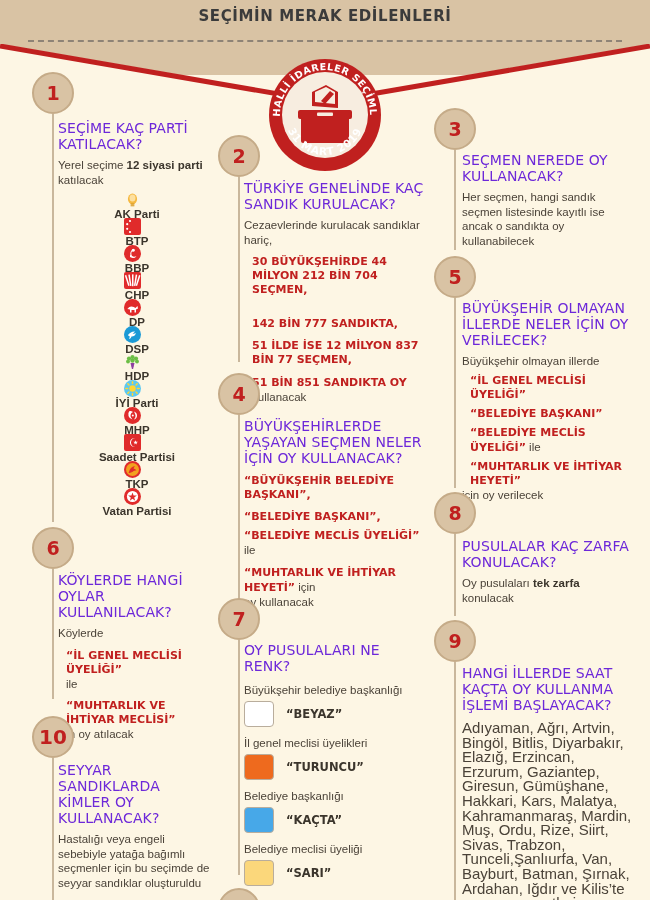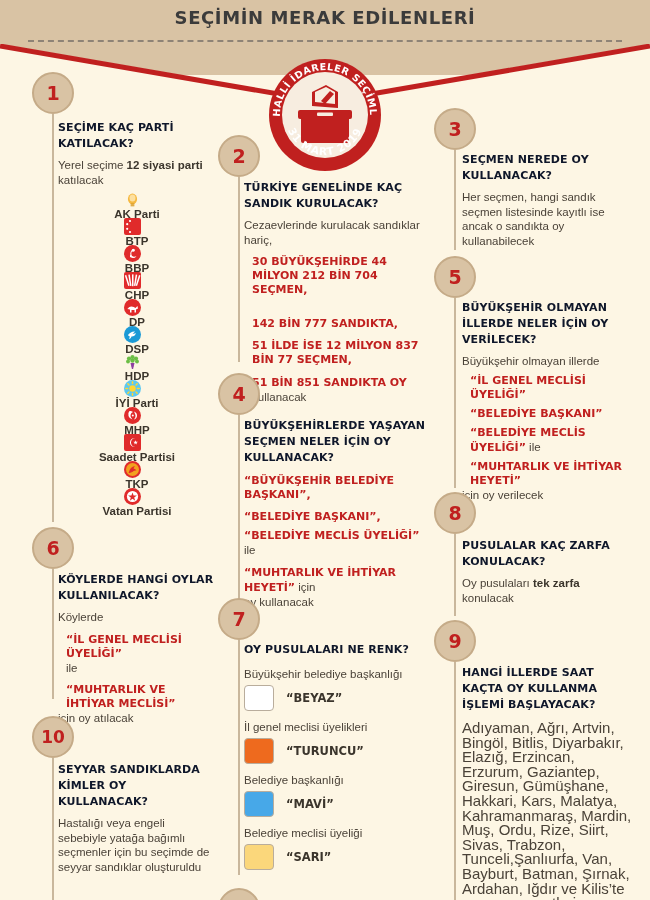--- a/index.html
+++ b/index.html
@@ -36,7 +36,7 @@
     top: 7px; left: 0;
     width: 650px;
     text-align: center;
-    font-size: 18px;
+    font-size: 15px;
     font-weight: bold;
     letter-spacing: 0.6px;
     color: #3b3b3b;

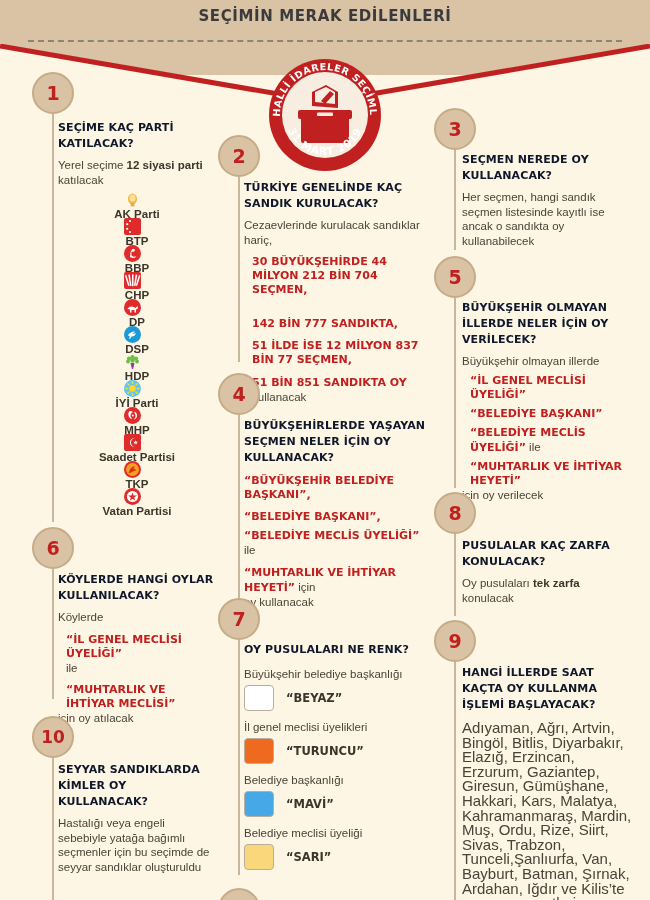--- a/index.html
+++ b/index.html
@@ -101,9 +101,9 @@
   }
 
   .q-title {
-    color: #0f172a;
-    font-weight: bold;
-    font-size: 11px;
+    color: #6d28d9;
+    font-weight: normal;
+    font-size: 14px;
     line-height: 16px;
     letter-spacing: 0.1px;
     font-family: "DejaVu Sans", sans-serif;

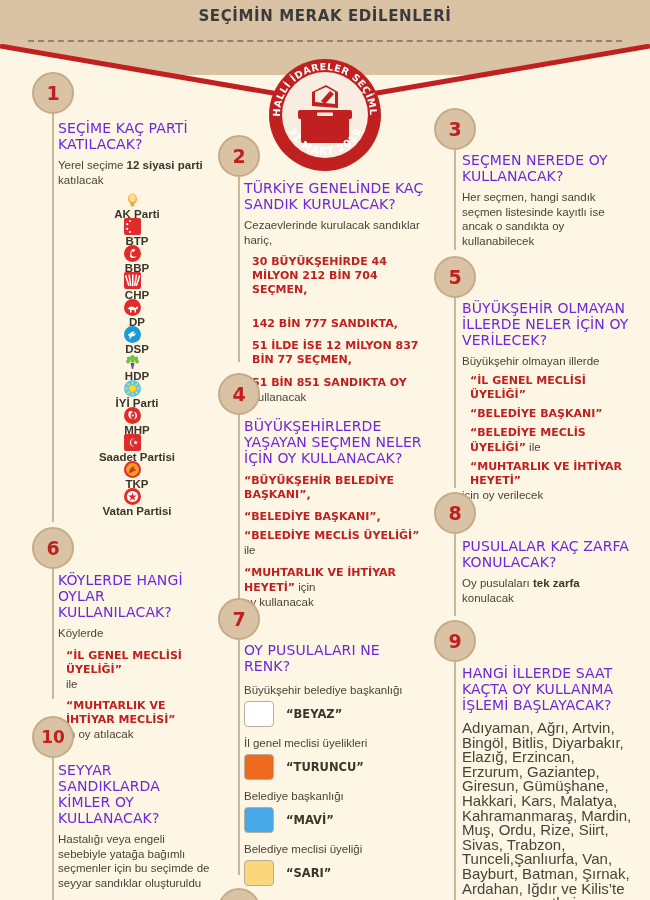--- a/index.html
+++ b/index.html
@@ -91,7 +91,7 @@
     z-index: 5;
     font-family: "DejaVu Sans", sans-serif;
   }
-  .num-circle.n10 { font-size: 17px; }
+  .num-circle.n10 { font-size: 20px; }
 
   .stem {
     position: absolute;

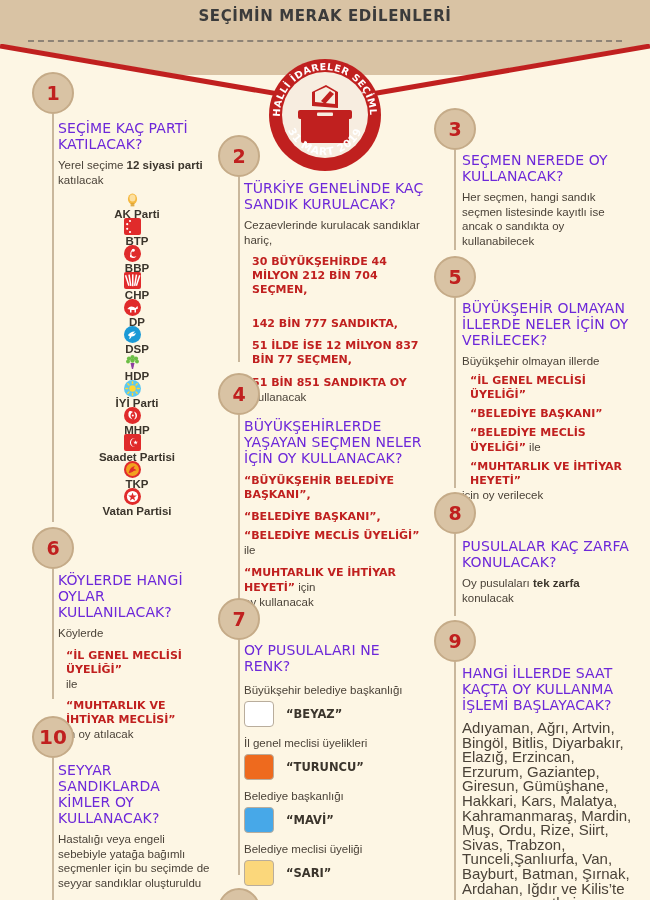--- a/index.html
+++ b/index.html
@@ -444,7 +444,7 @@
       <div class="swatch-label">Belediye başkanlığı</div>
       <div class="swatch-row">
         <span class="swatch" style="background:#47a8e8;"></span>
-        <span class="swatch-name">“MAVİ”</span>
+        <span class="swatch-name">“KAÇTA”</span>
       </div>
 
       <div class="swatch-label">Belediye meclisi üyeliği</div>

